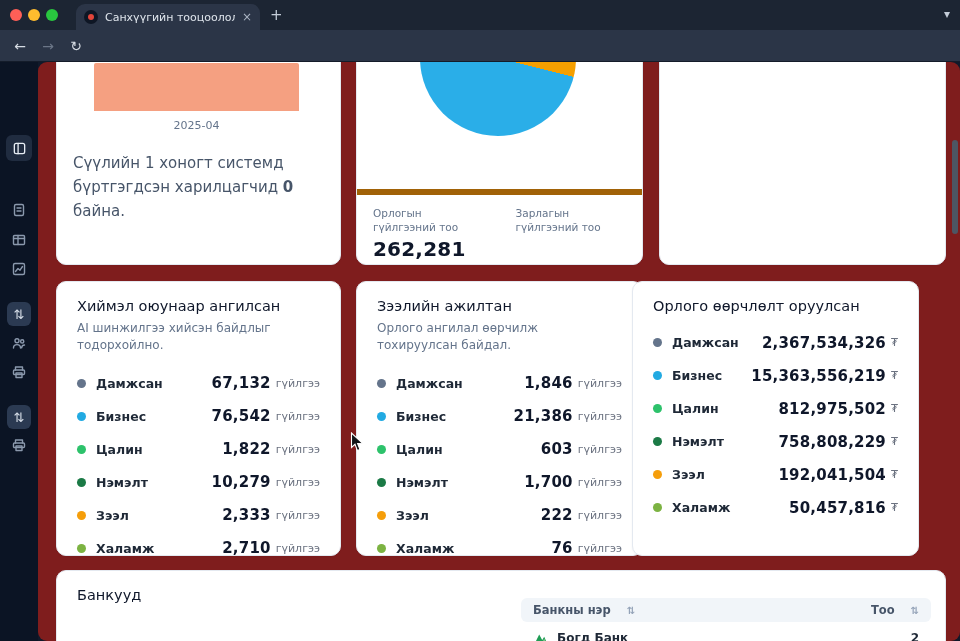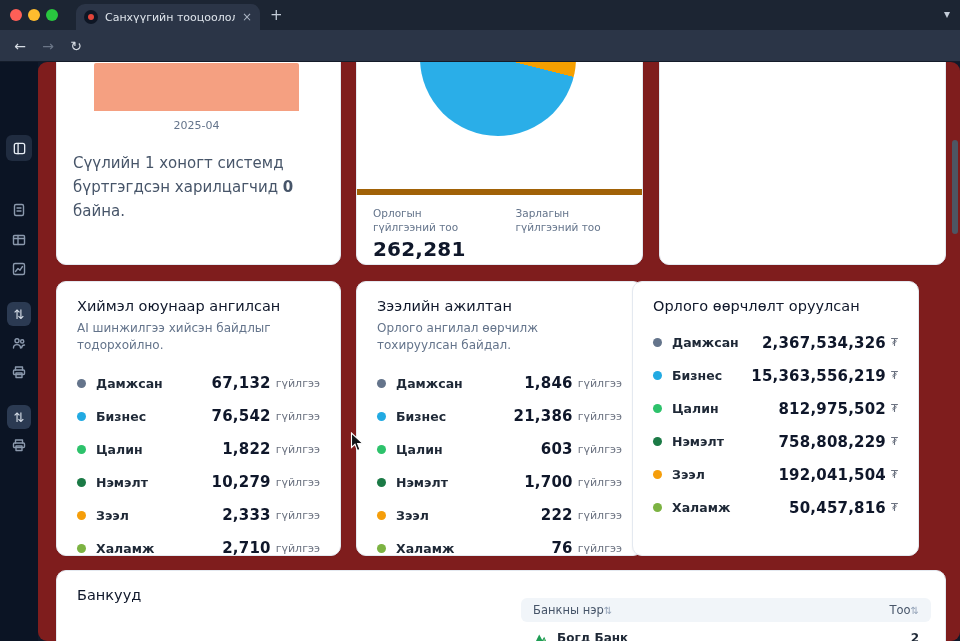--- a/index.html
+++ b/index.html
@@ -69,7 +69,7 @@
   .banks-card{padding:16px 20px;}
   .bank-table{position:absolute;left:464px;right:14px;top:27px;}
   .bank-head{display:flex;align-items:center;height:24px;background:#f1f5f9;border-radius:6px;padding:0 12px;}
-  .bank-head .col{font-size:11.5px;font-weight:400;color:#475569;display:flex;align-items:center;gap:0;}
+  .bank-head .col{font-size:11.5px;font-weight:700;color:#475569;display:flex;align-items:center;gap:16px;}
   .sorticon{font-size:10px;color:#94a3b8;}
   .bank-row{display:flex;align-items:center;padding:8px 12px 0 12px;}
   .bank-name{font-size:12px;font-weight:600;color:#1f2937;margin-left:8px;}

